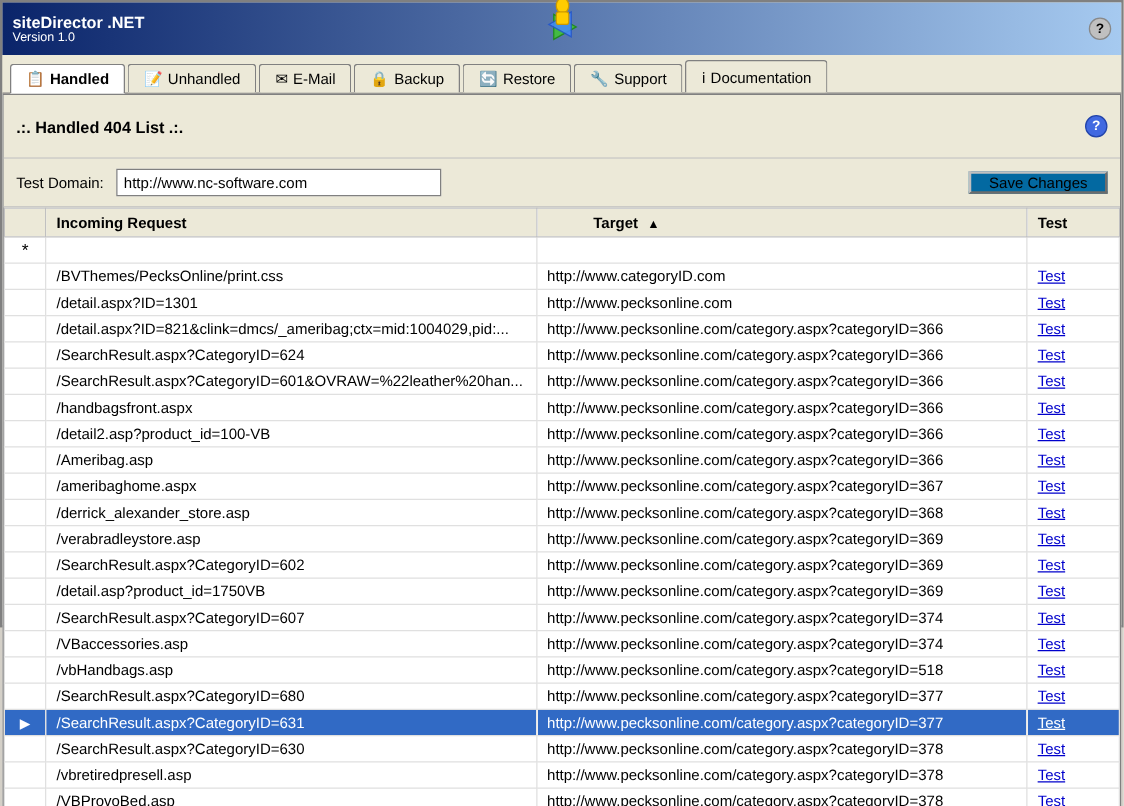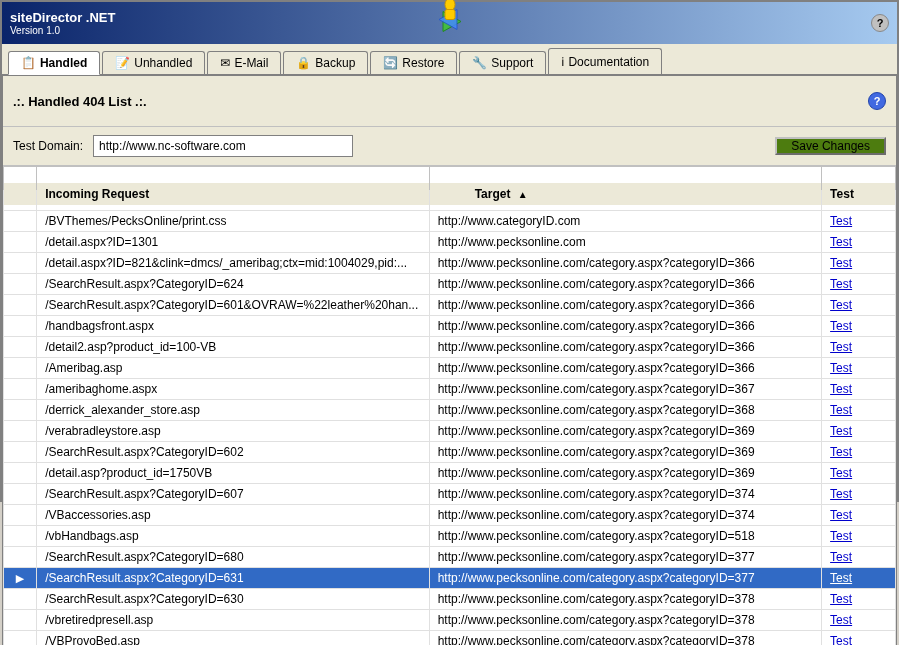--- a/index.html
+++ b/index.html
@@ -124,7 +124,7 @@
     .domain-spacer { flex: 1; }
     .save-btn {
       padding: 0 14px;
-      background: #4d7c0f;
+      background: #0369a1;
       border: 2px outset #c0c0c0;
       font-size: 12px;
       cursor: pointer;

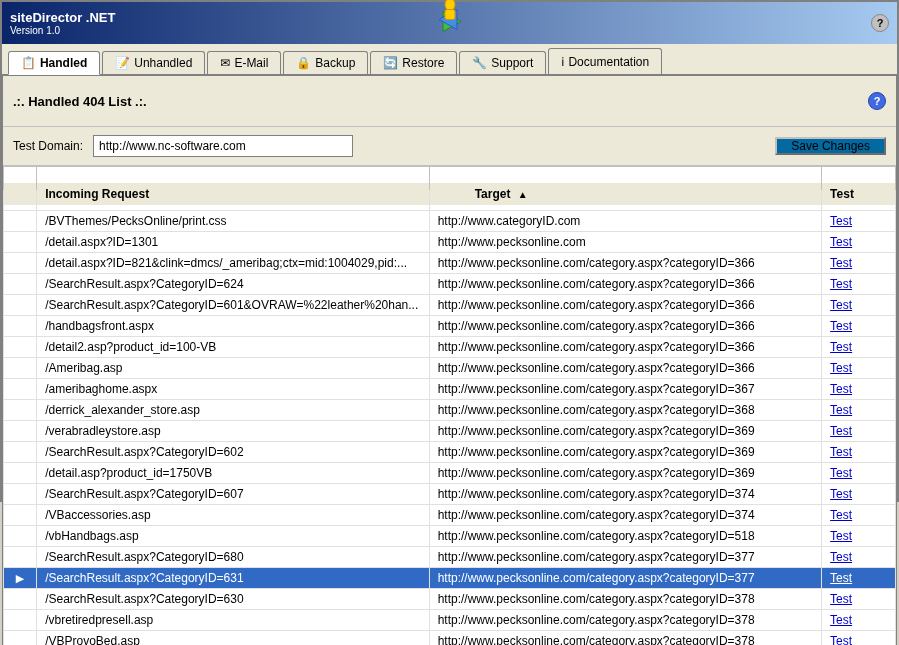--- a/index.html
+++ b/index.html
@@ -146,7 +146,7 @@
       font-weight: bold;
       font-size: 12px;
       position: sticky;
-      top: 16px;
+      top: 0;
     }
     .sort-arrow { font-size: 10px; margin-left: 4px; }
     tbody tr {

